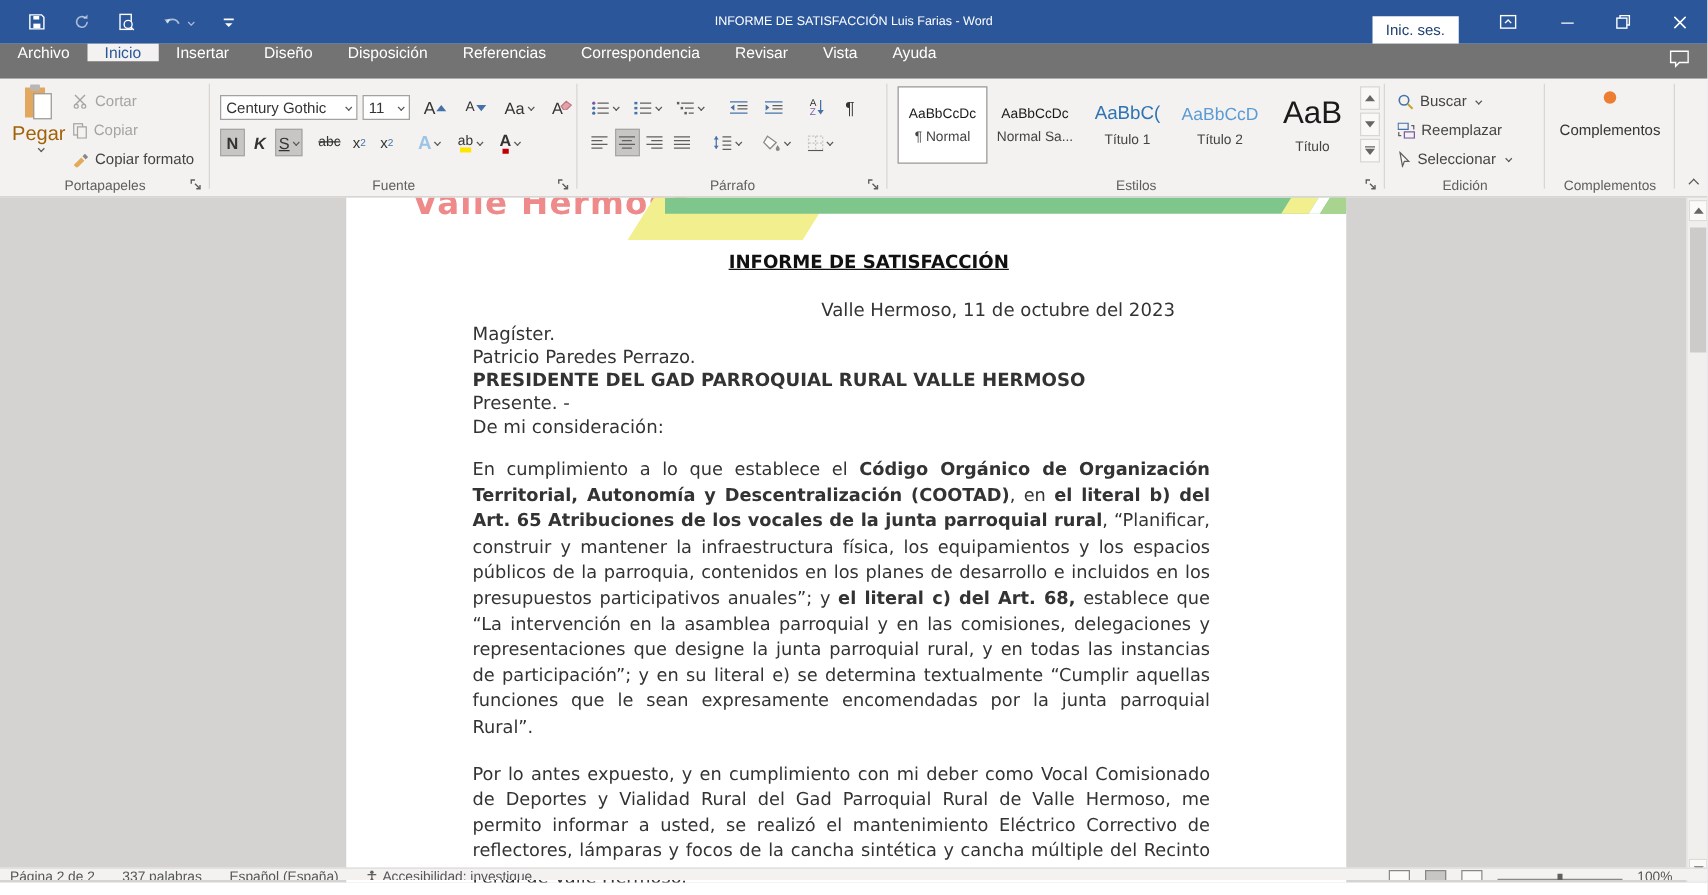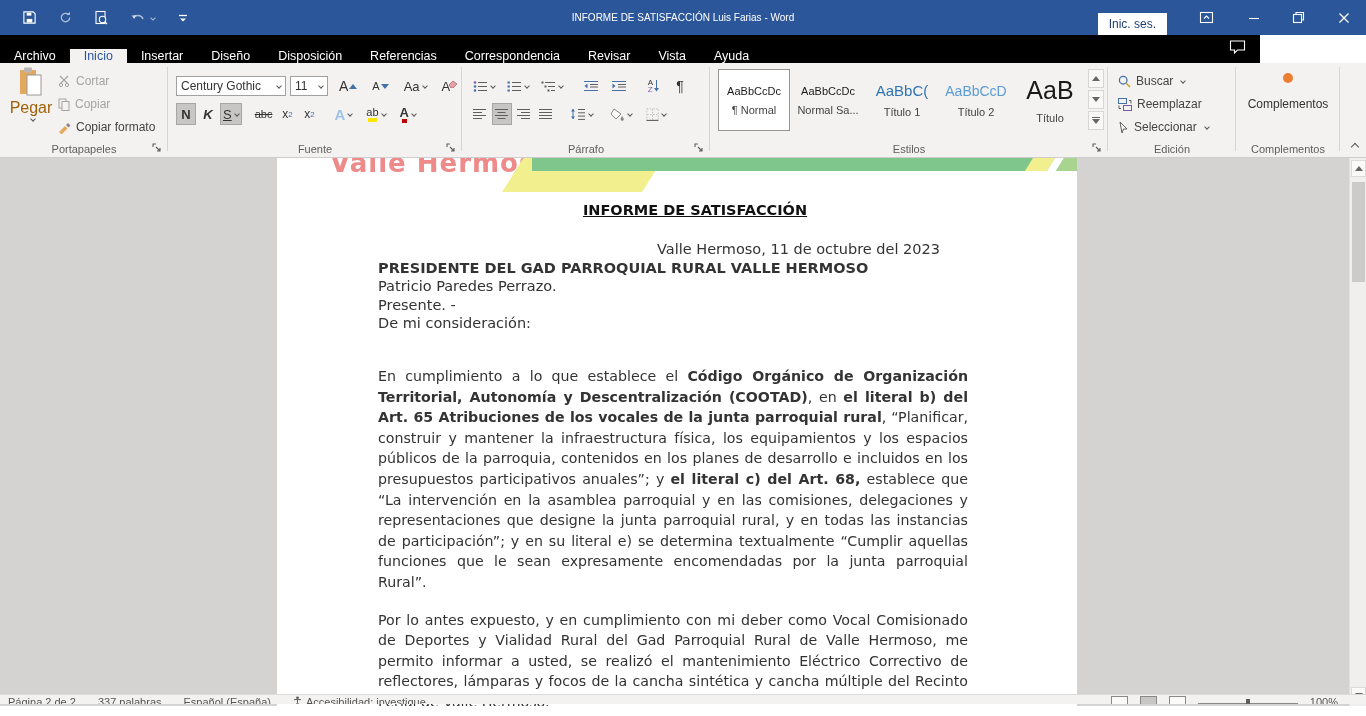--- a/index.html
+++ b/index.html
@@ -18,7 +18,7 @@
   .ribopt{width:34px;height:35px;display:flex;align-items:center;justify-content:center;margin-right:8px}
 
   
-  .tabrow{position:absolute;left:0;top:35px;width:1260px;height:28px;background:#000000;display:flex;align-items:flex-end;color:#fff;font-size:12.5px}
+  .tabrow{position:absolute;left:0;top:35px;width:1366px;height:28px;background:#737373;display:flex;align-items:flex-start;color:#fff;font-size:12.5px}
   .tab{display:flex;align-items:center;padding:0 14px;cursor:default}
   .tab.active{background:#f3f2f1;color:#2b579a}
   .tellme{display:flex;align-items:center;gap:7px;padding:0 12px}

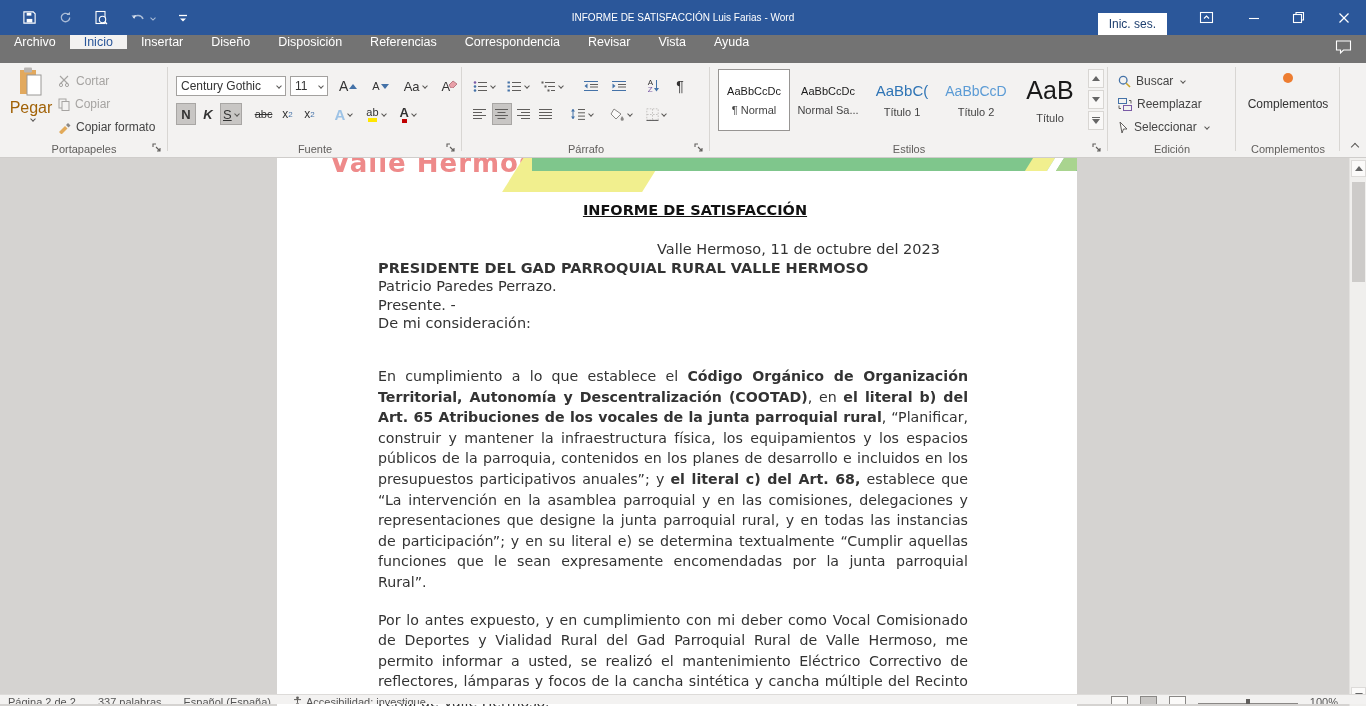--- a/index.html
+++ b/index.html
@@ -517,6 +517,7 @@
       <div class="doc-title"><span>INFORME DE SATISFACCIÓN</span></div>
       <div class="doc-date">Valle Hermoso, 11 de octubre del 2023</div>
       <div class="recipient">
+        <div>Magíster.</div>
         <div style="font-weight:bold">PRESIDENTE DEL GAD PARROQUIAL RURAL VALLE HERMOSO</div>
         <div>Patricio Paredes Perrazo.</div>
         <div>Presente. -</div>

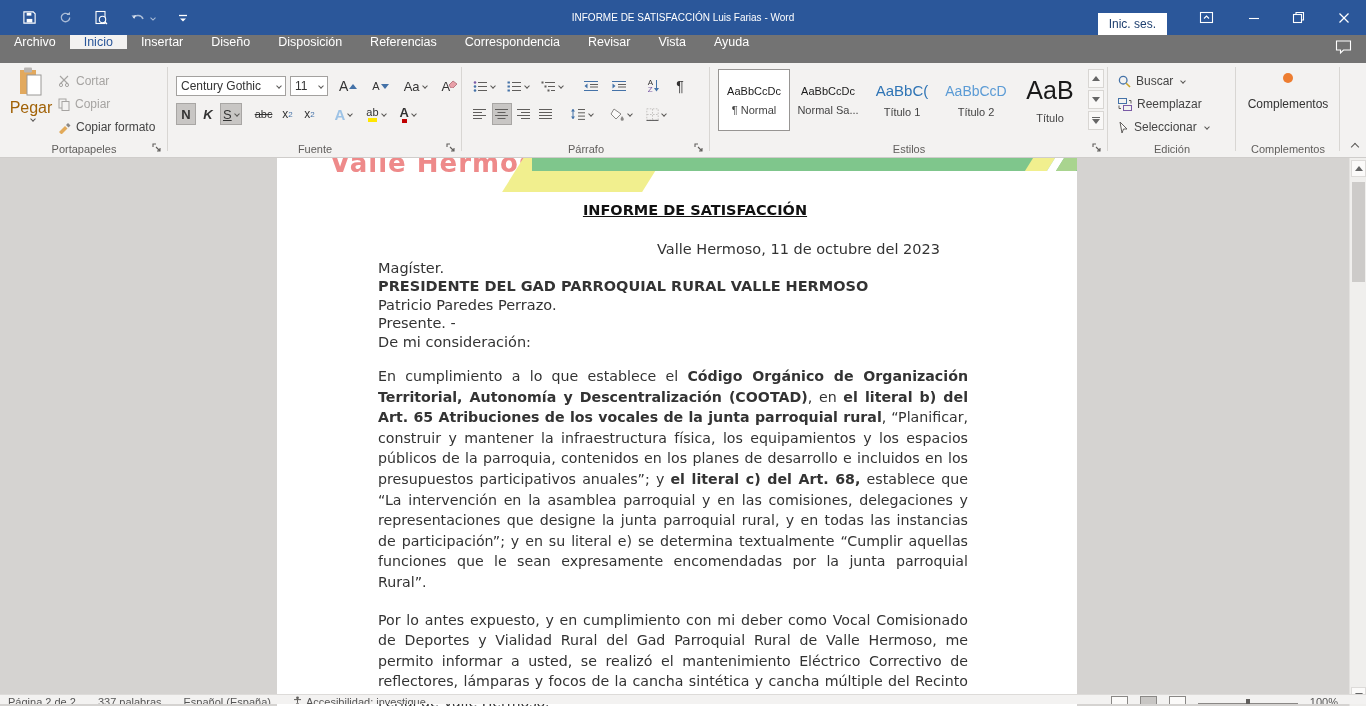--- a/index.html
+++ b/index.html
@@ -518,8 +518,8 @@
       <div class="doc-date">Valle Hermoso, 11 de octubre del 2023</div>
       <div class="recipient">
         <div>Magíster.</div>
+        <div>Patricio Paredes Perrazo.</div>
         <div style="font-weight:bold">PRESIDENTE DEL GAD PARROQUIAL RURAL VALLE HERMOSO</div>
-        <div>Patricio Paredes Perrazo.</div>
         <div>Presente. -</div>
         <div>De mi consideración:</div>
       </div>

